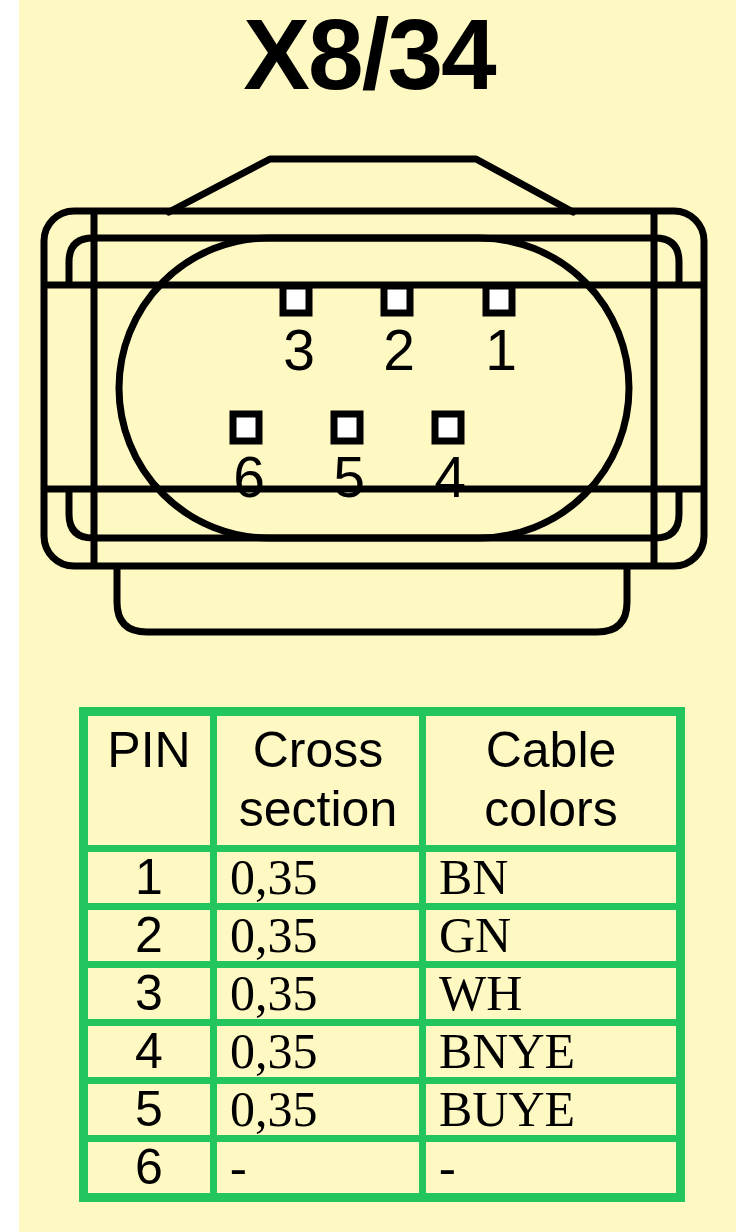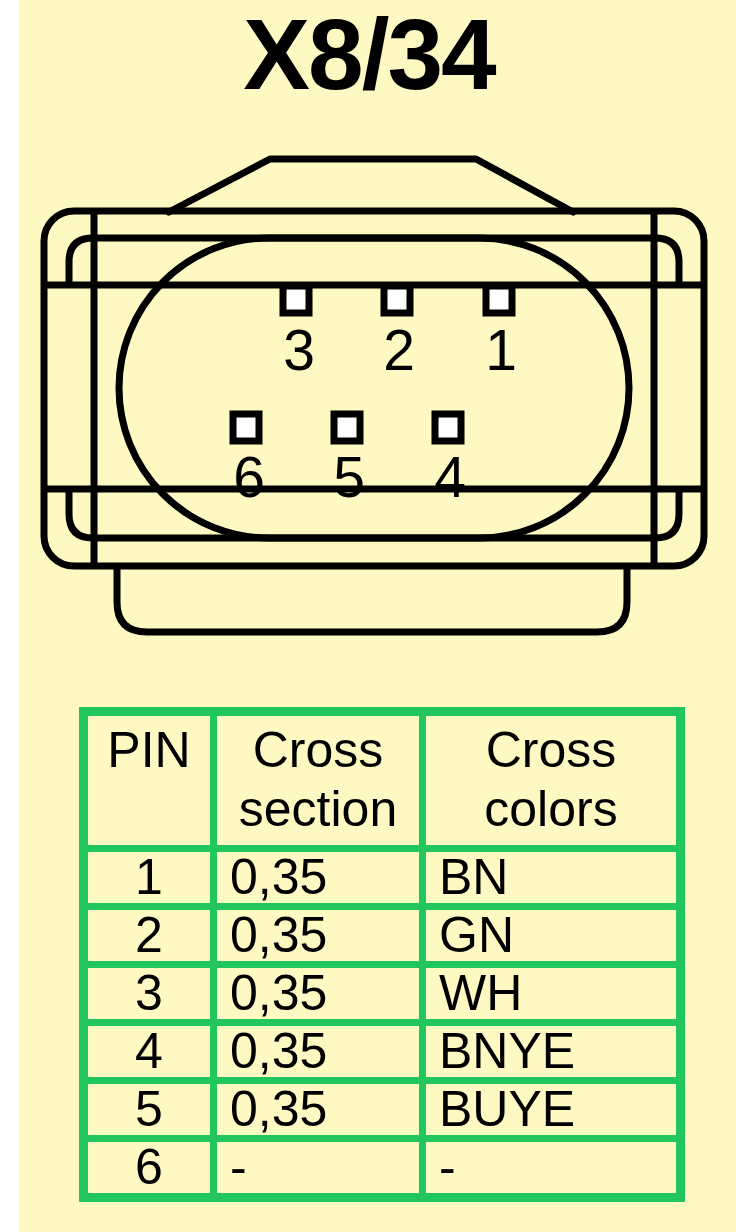--- a/index.html
+++ b/index.html
@@ -135,7 +135,7 @@
       <tr>
         <th>PIN</th>
         <th>Cross section</th>
-        <th>Cross colors</th>
+        <th>Cable colors</th>
       </tr>
     </thead>
     <tbody>

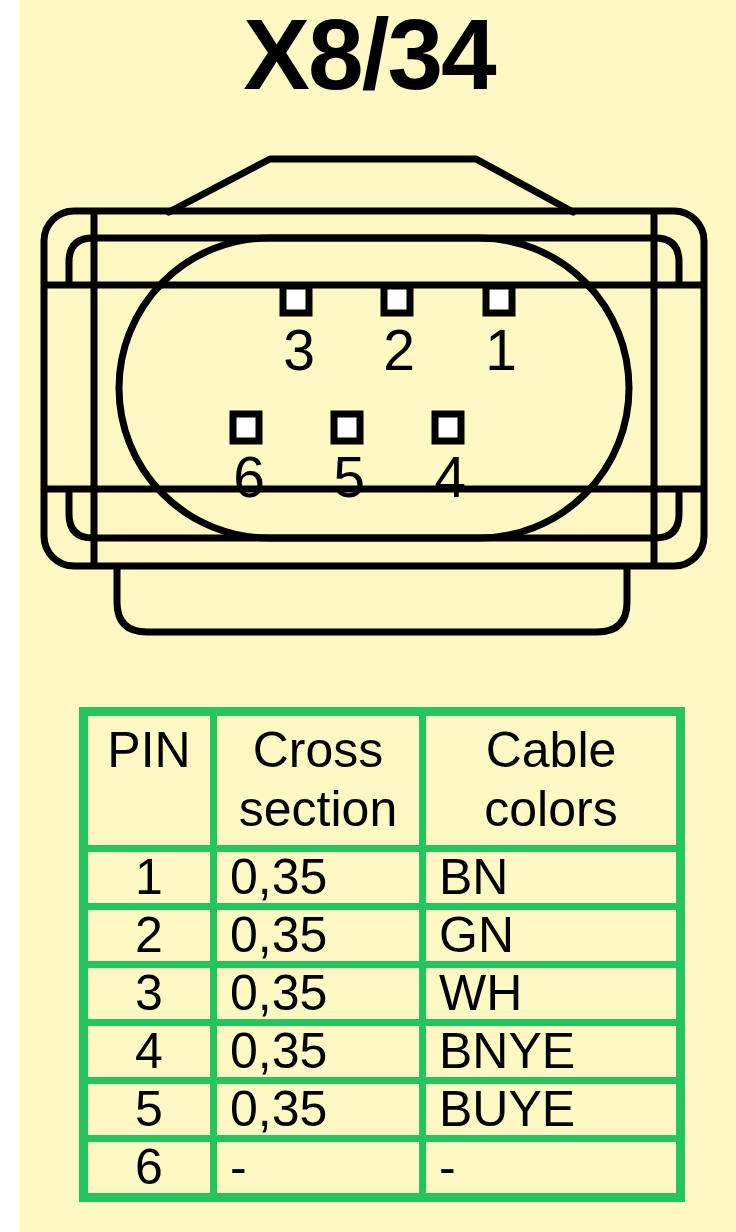--- a/index.html
+++ b/index.html
@@ -81,7 +81,7 @@
     overflow: hidden;
   }
   #pin-table td.c-pin { text-align: center; }
-  #pin-table td.c-left { text-align: left; padding-left: 13px; }
+  #pin-table td.c-left { text-align: left; padding-left: 13px; font-family: Liberation Serif, serif; }
 </style>
 </head>
 <body>

